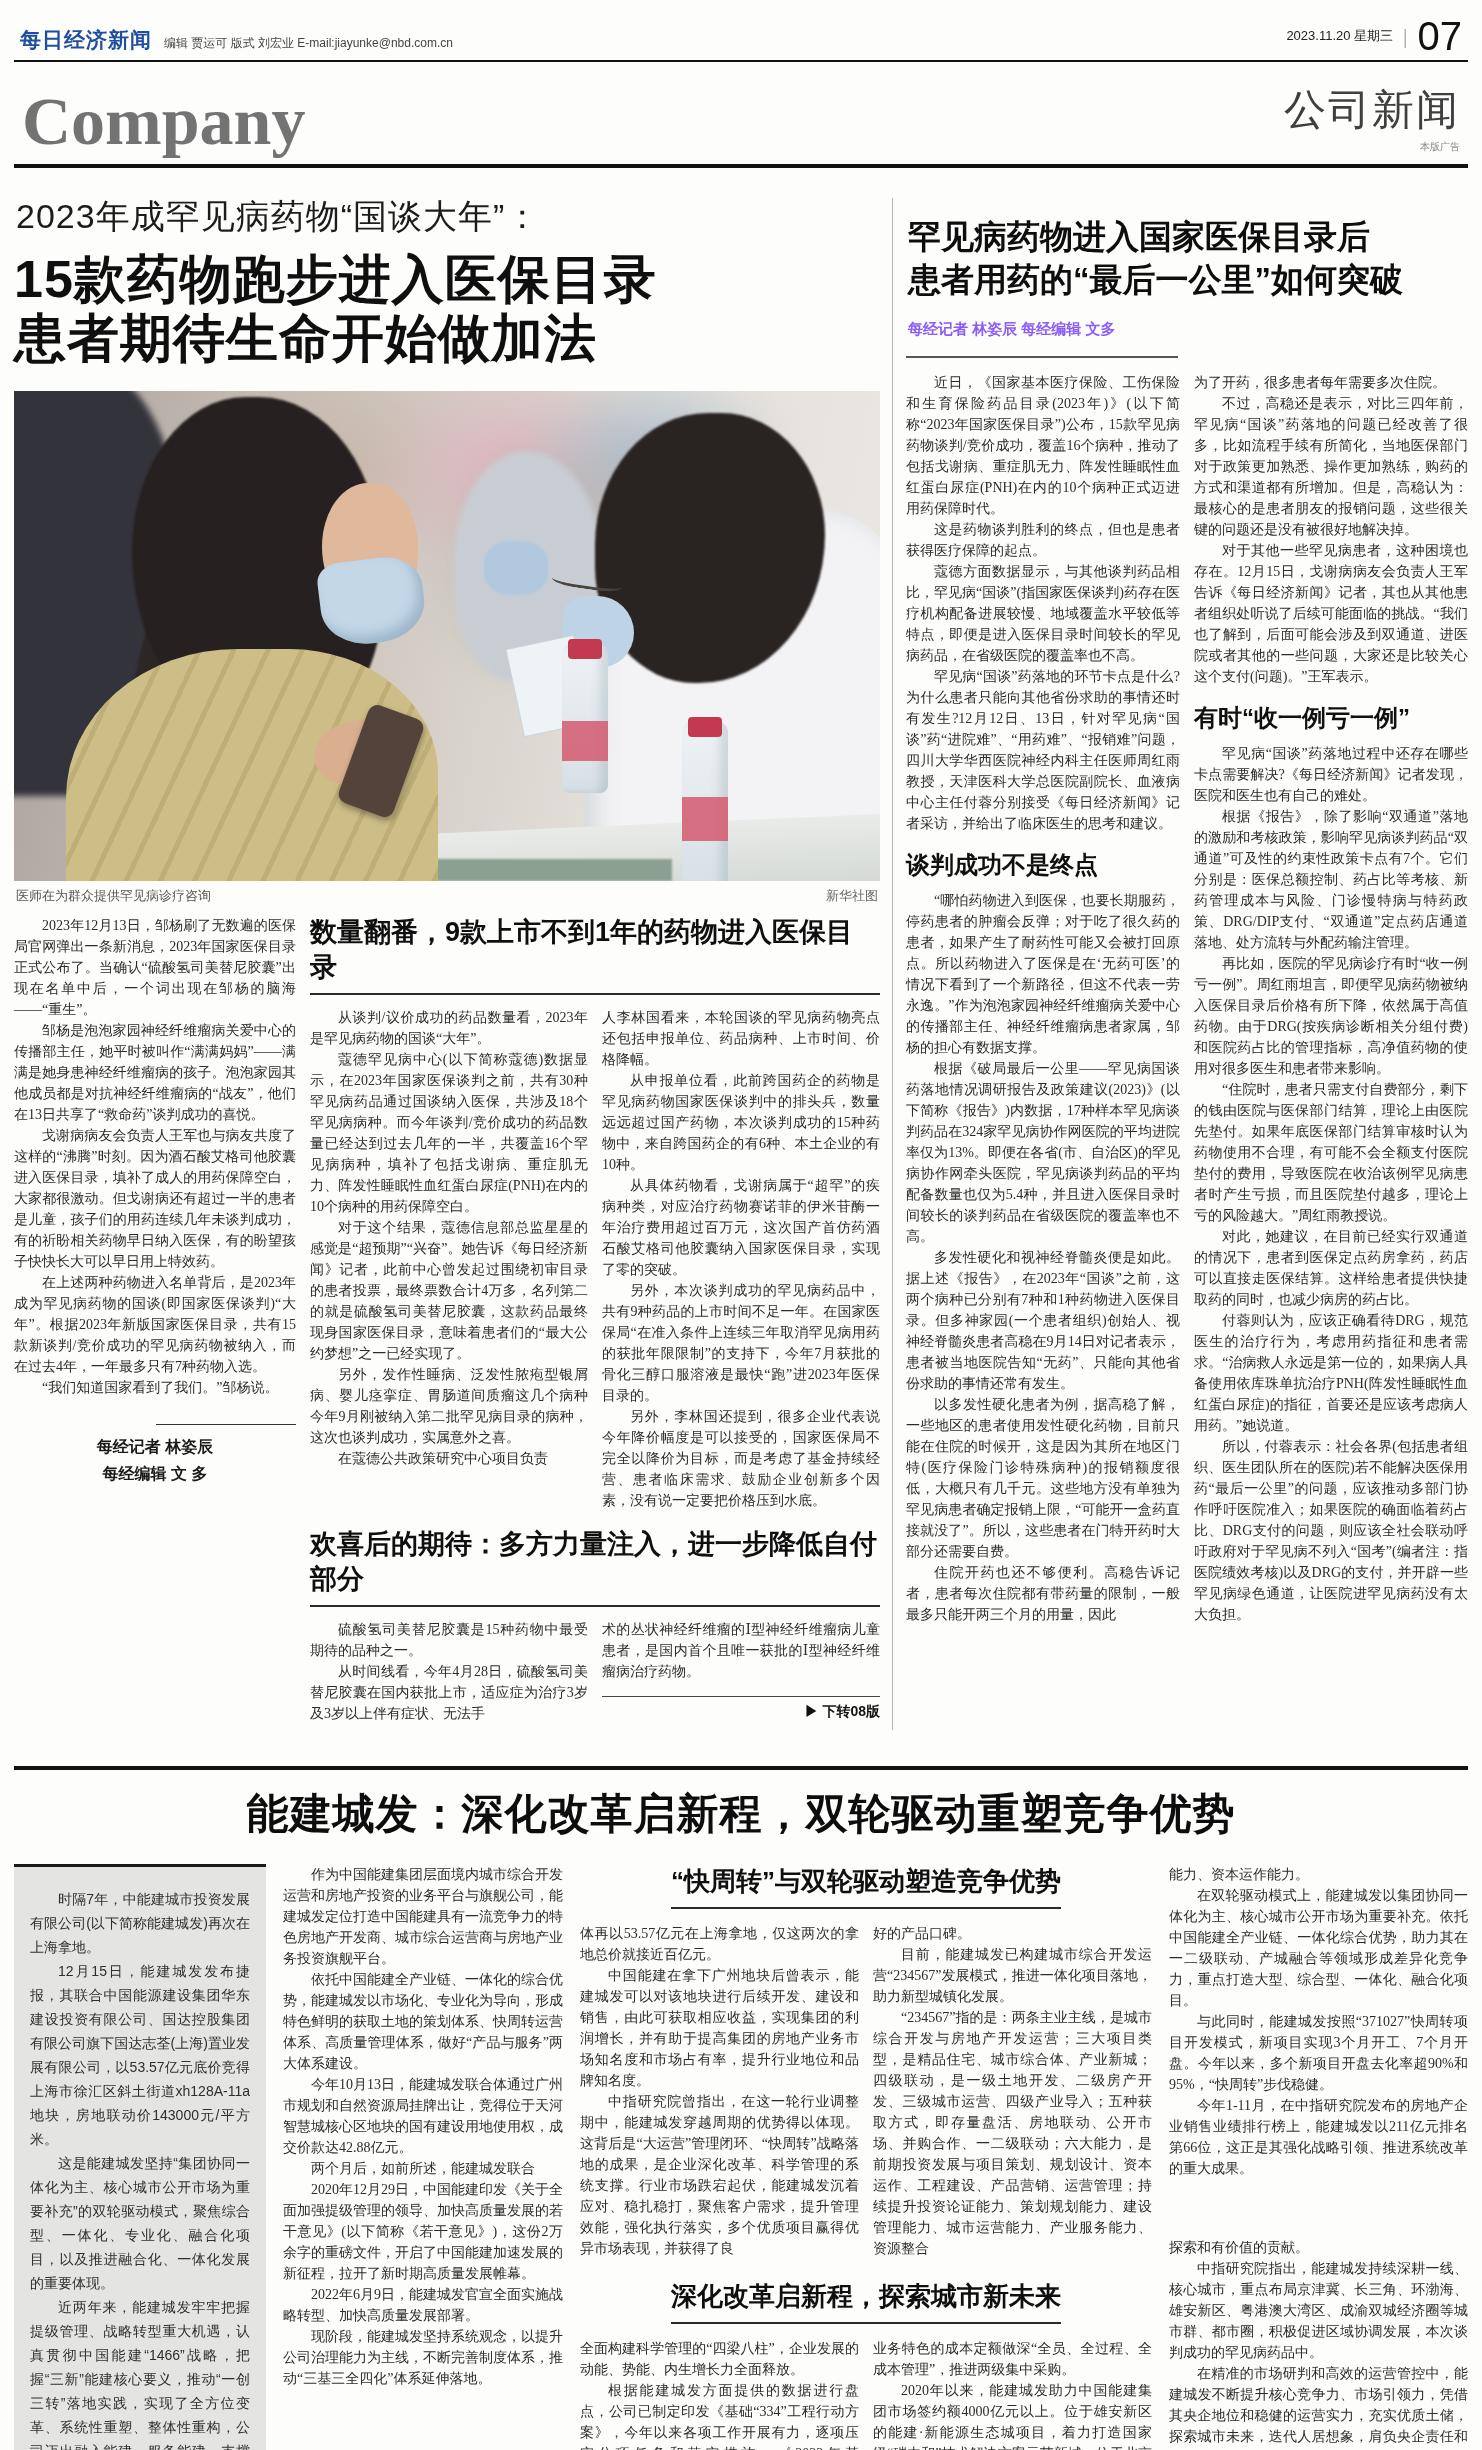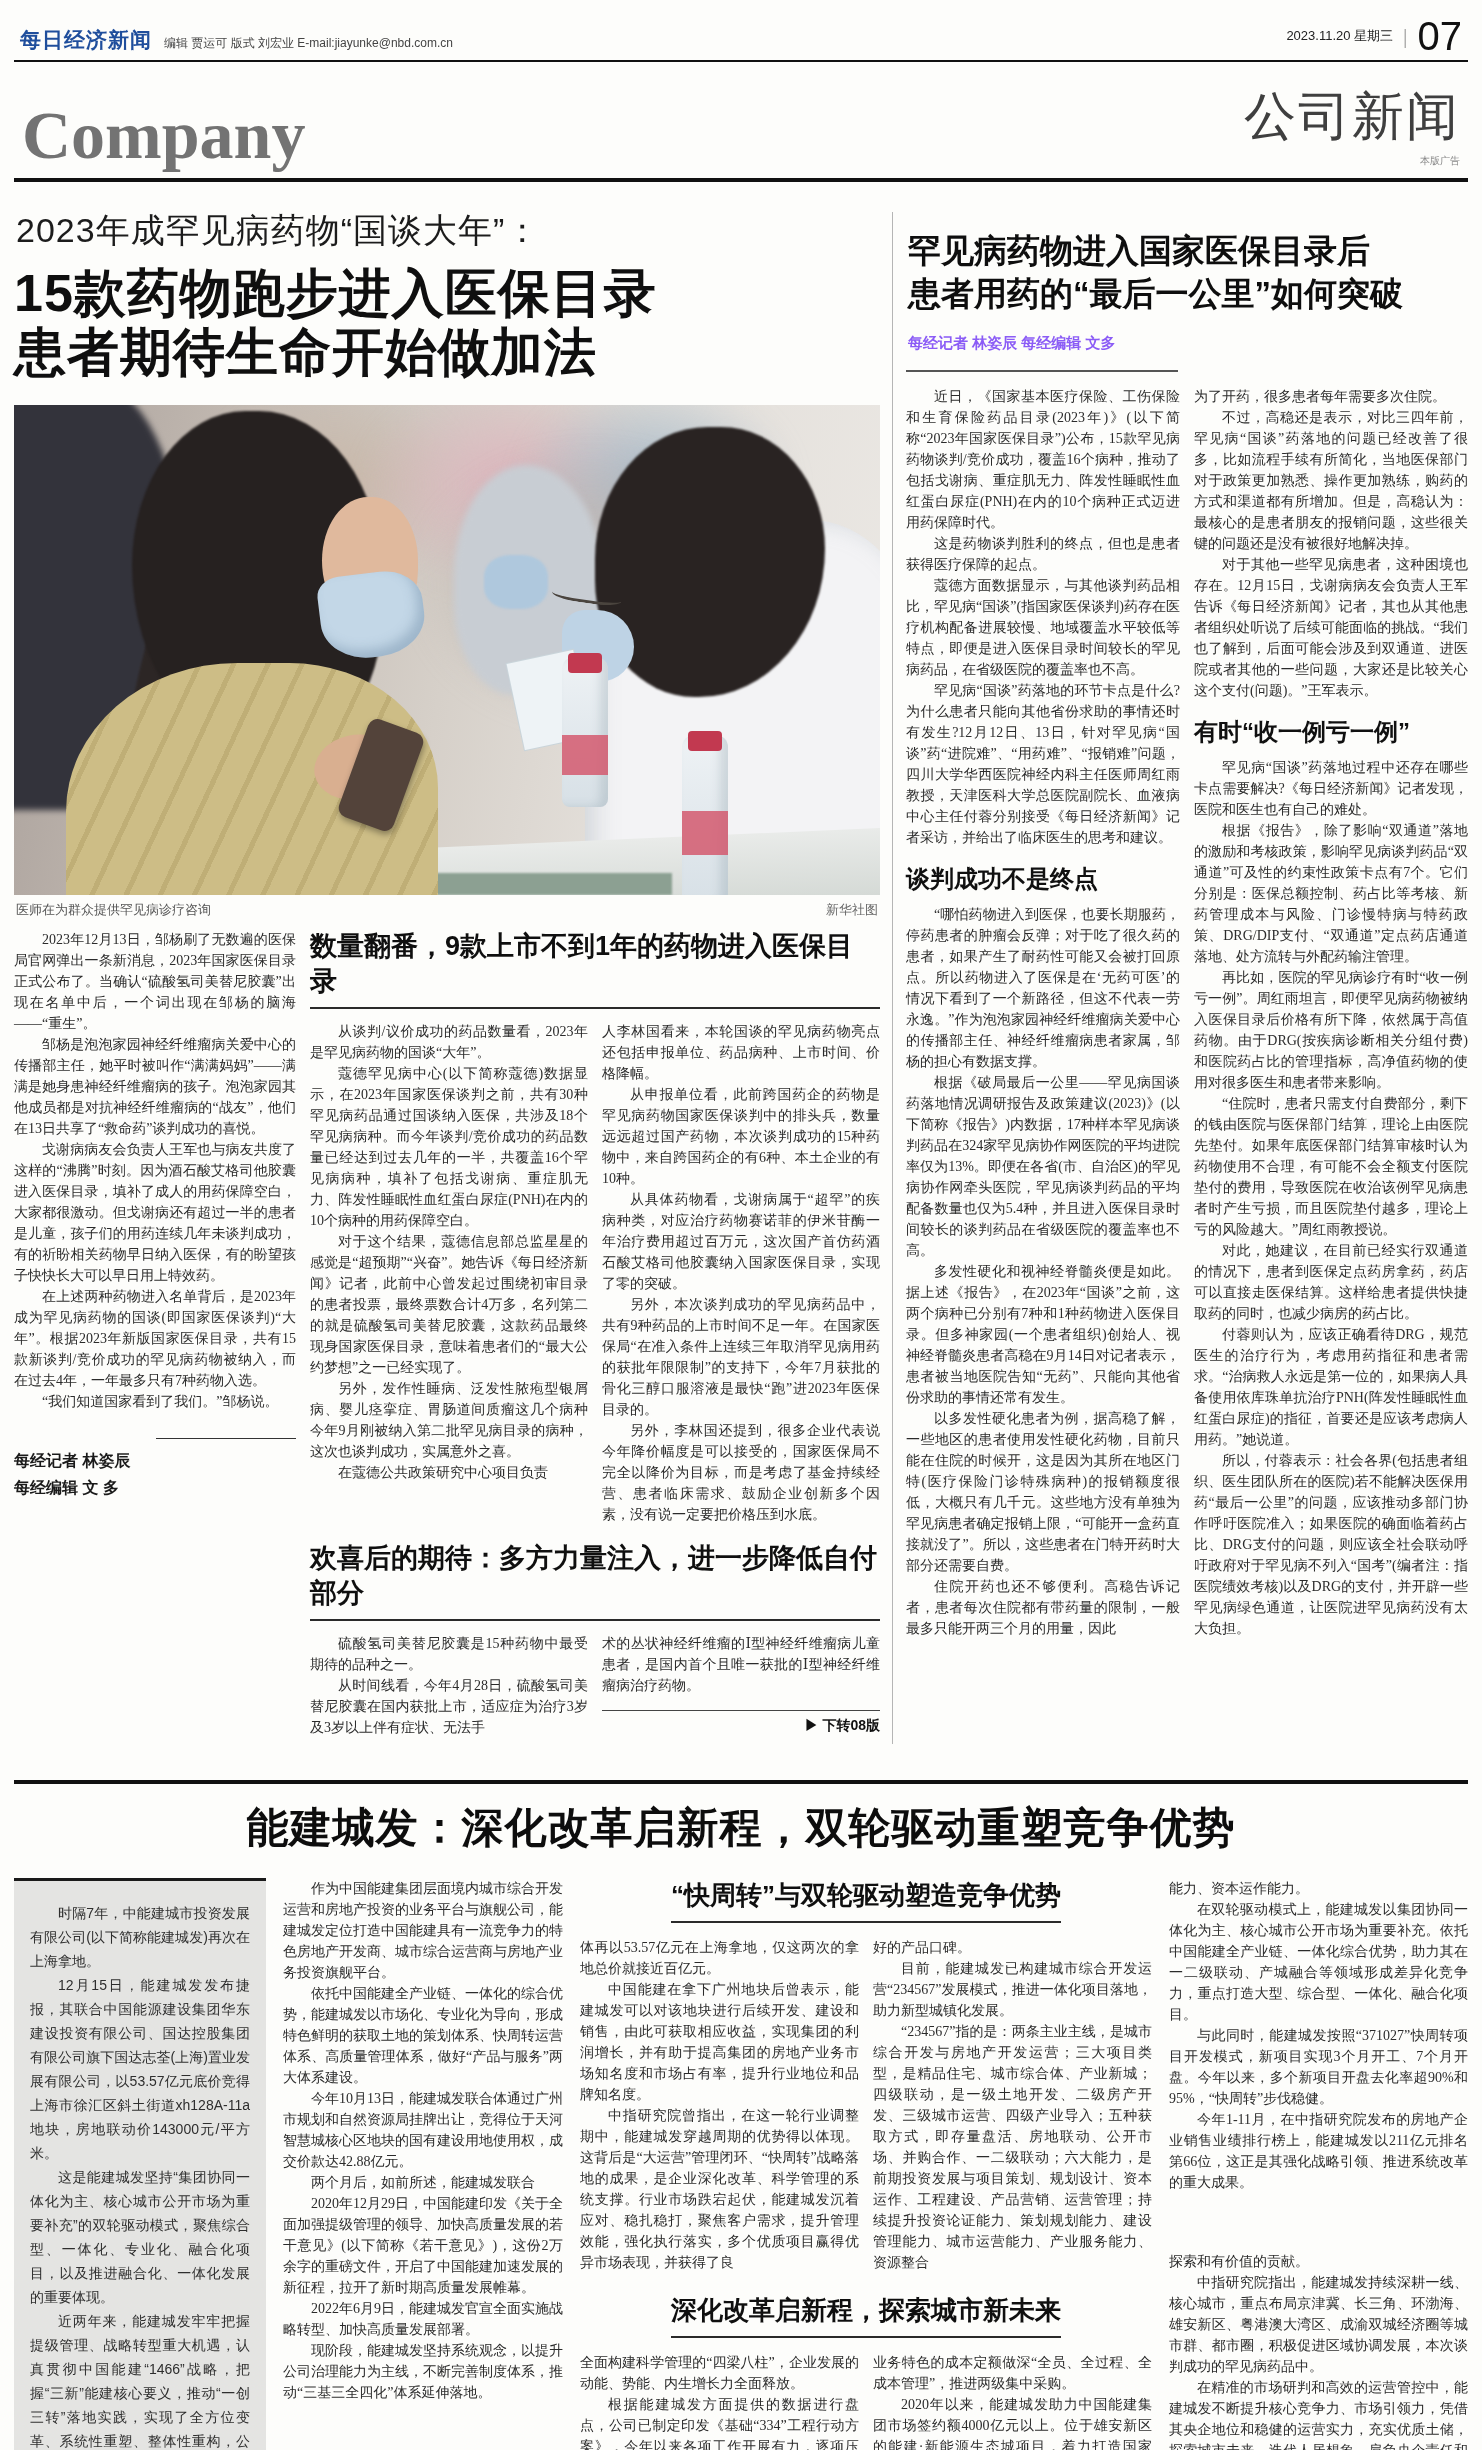--- a/index.html
+++ b/index.html
@@ -23,7 +23,7 @@
   .section-row { display:flex; justify-content:space-between; align-items:flex-end; padding:6px 8px 10px 8px; }
   .sec-en { font-family:"Liberation Serif",serif; font-weight:bold; font-size:68px; color:#737373; line-height:0.95; }
   .sec-cn-wrap { text-align:right; }
-  .sec-cn { font-family:"Liberation Sans",sans-serif; font-size:52px; font-weight:500; color:#3f3f3f; letter-spacing:2px; }
+  .sec-cn { font-family:"Liberation Sans",sans-serif; font-size:42px; font-weight:500; color:#3f3f3f; letter-spacing:2px; }
   .sec-note { font-family:"Liberation Sans",sans-serif; font-size:10px; color:#888; margin-top:2px; }
   .rule-thick { height:4px; background:#111; }
   

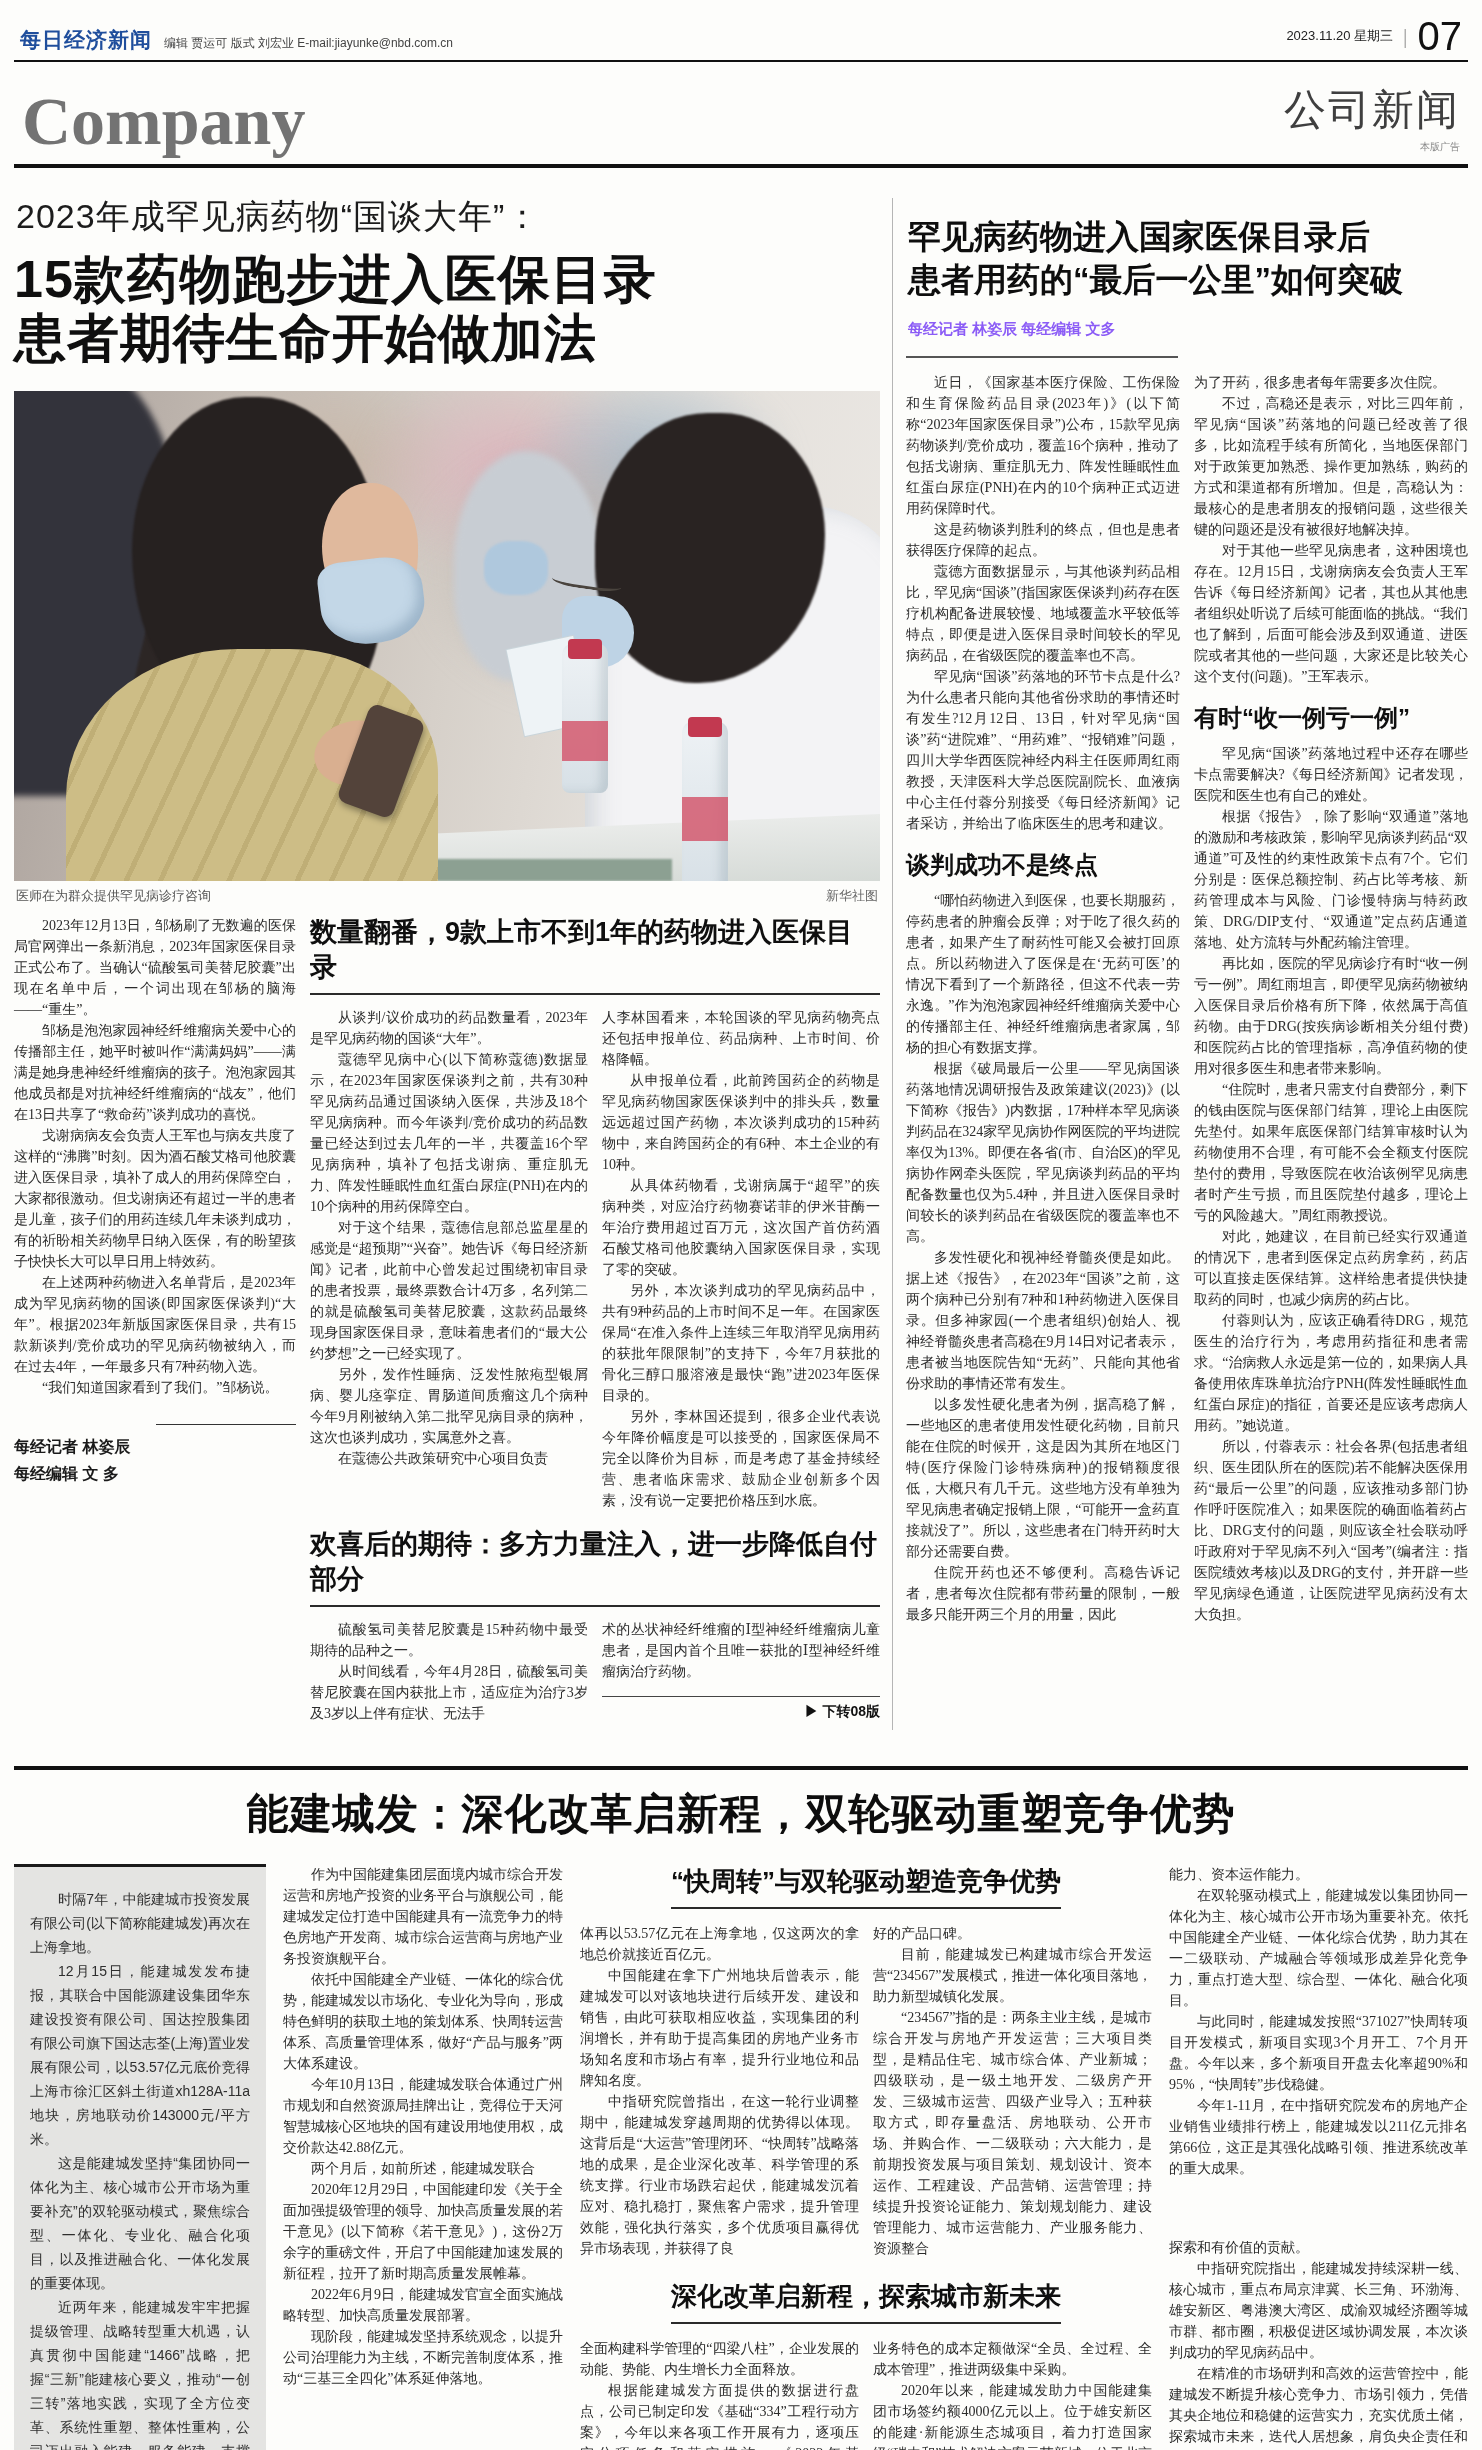--- a/index.html
+++ b/index.html
@@ -80,7 +80,7 @@
   .blocks h3 { font-family:"Liberation Sans",sans-serif; font-size:24px; font-weight:bold; color:#101010; line-height:1.25; margin:16px 0 10px 0; }
   .subhead-bar { font-family:"Liberation Sans",sans-serif; font-size:27px; font-weight:bold; color:#0f0f0f; line-height:1.3; border-bottom:2px solid #2a2a2a; padding-bottom:8px; margin-bottom:12px; }
   .subhead-bar + .twocol { margin-bottom:16px; }
-  .byline-block { margin-top:26px; font-family:"Liberation Sans",sans-serif; text-align:left; }
+  .byline-block { margin-top:26px; font-family:"Liberation Sans",sans-serif; text-align:center; }
   .byline-rule { width:140px; height:1px; background:#333; margin-left:auto; margin-bottom:8px; }
   .byline-line { font-size:16px; font-weight:bold; color:#1a1a1a; line-height:1.7; }
   .transfer { border-top:1px solid #444; margin-top:14px; padding-top:6px; text-align:right; font-family:"Liberation Sans",sans-serif; font-size:14px; font-weight:bold; color:#111; }

